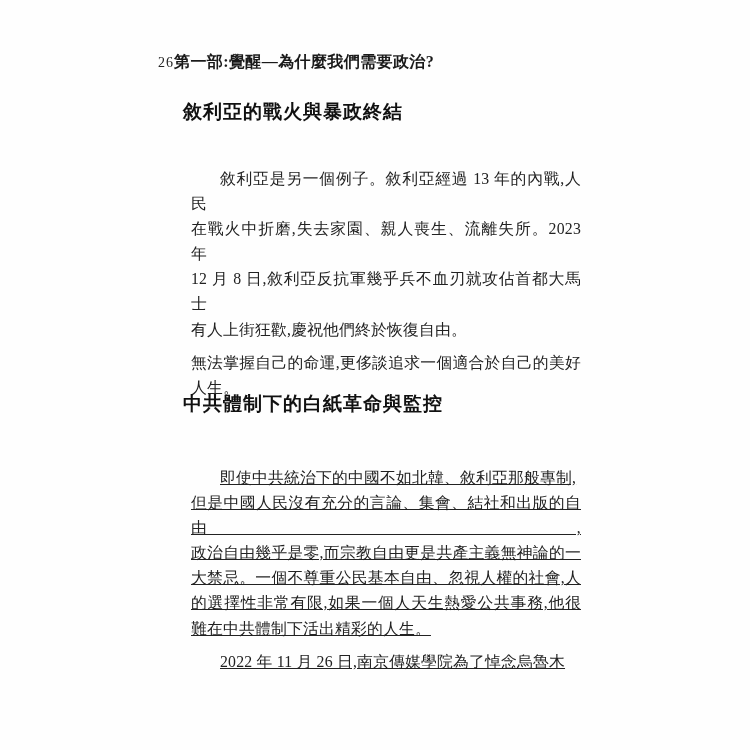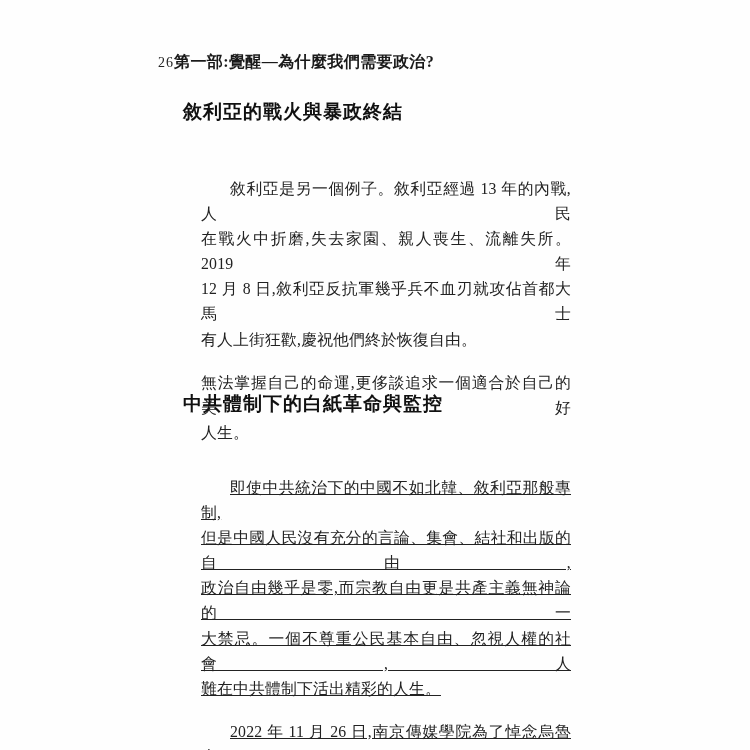--- a/index.html
+++ b/index.html
@@ -63,7 +63,7 @@
   }
   .block-1 { top: 158px; }
   .block-2 { top: 457px; text-decoration: underline; }
-  .para { margin: 18px; }
+  .para { margin: 8px; }
   .line {
     text-align: justify;
     text-align-last: justify;

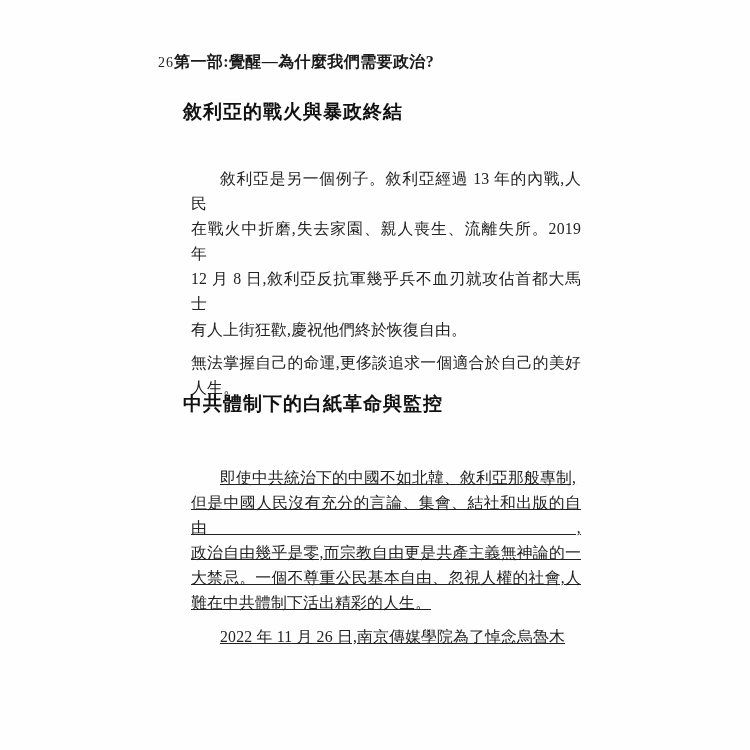--- a/index.html
+++ b/index.html
@@ -92,7 +92,7 @@
   <div class="text-block block-1">
     <p class="para">
       <span class="line first" style="display:block">敘利亞是另一個例子。敘利亞經過 13 年的內戰,人民</span>
-      <span class="line" style="display:block">在戰火中折磨,失去家園、親人喪生、流離失所。2019 年</span>
+      <span class="line" style="display:block">在戰火中折磨,失去家園、親人喪生、流離失所。2023 年</span>
       <span class="line" style="display:block">12 月 8 日,敘利亞反抗軍幾乎兵不血刃就攻佔首都大馬士</span>
       <span class="line end" style="display:block">有人上街狂歡,慶祝他們終於恢復自由。</span>
     </p>

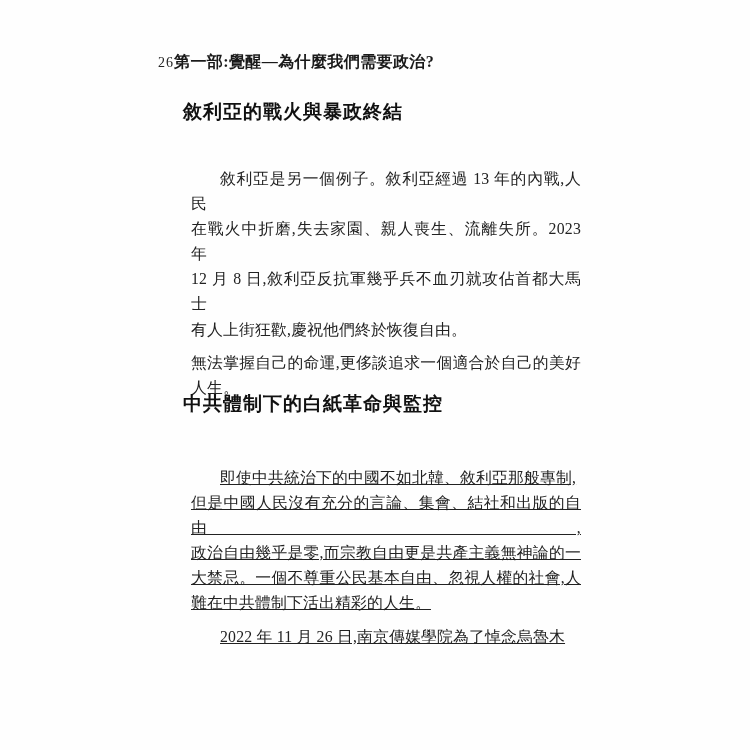--- a/index.html
+++ b/index.html
@@ -110,6 +110,7 @@
       <span class="line" style="display:block">但是中國人民沒有充分的言論、集會、結社和出版的自由,</span>
       <span class="line" style="display:block">政治自由幾乎是零,而宗教自由更是共產主義無神論的一</span>
       <span class="line" style="display:block">大禁忌。一個不尊重公民基本自由、忽視人權的社會,人</span>
+      <span class="line" style="display:block">的選擇性非常有限,如果一個人天生熱愛公共事務,他很</span>
       <span class="line end" style="display:block">難在中共體制下活出精彩的人生。</span>
     </p>
     <p class="para">

